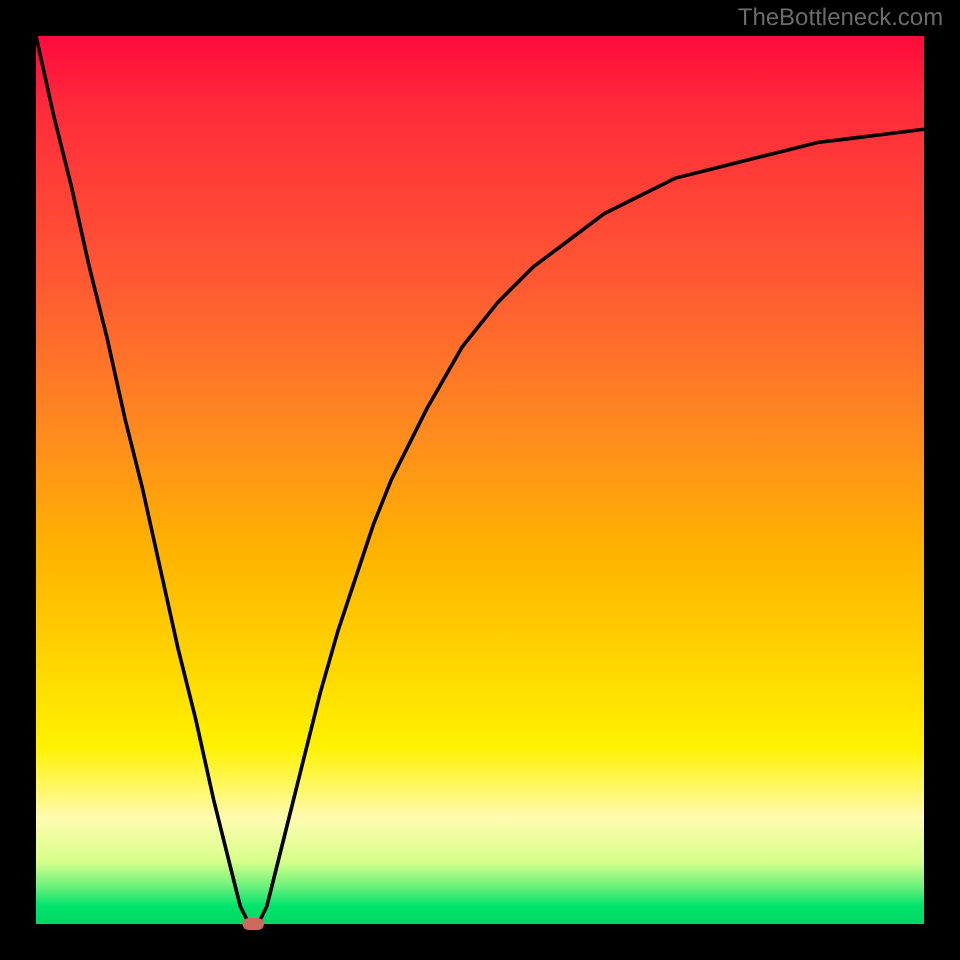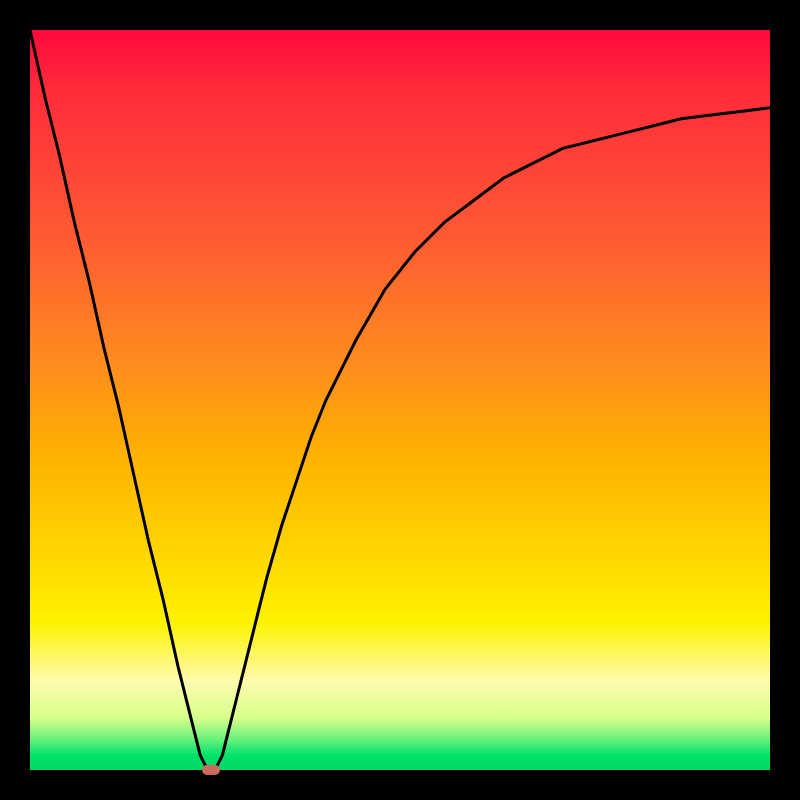--- a/index.html
+++ b/index.html
@@ -76,6 +76,7 @@
     </svg>
     <div class="marker" style="left: 181.3px; top: 740px;"></div>
   </div>
+  <div class="watermark">TheBottleneck.com</div>
 </div>
 
 </body></html>

